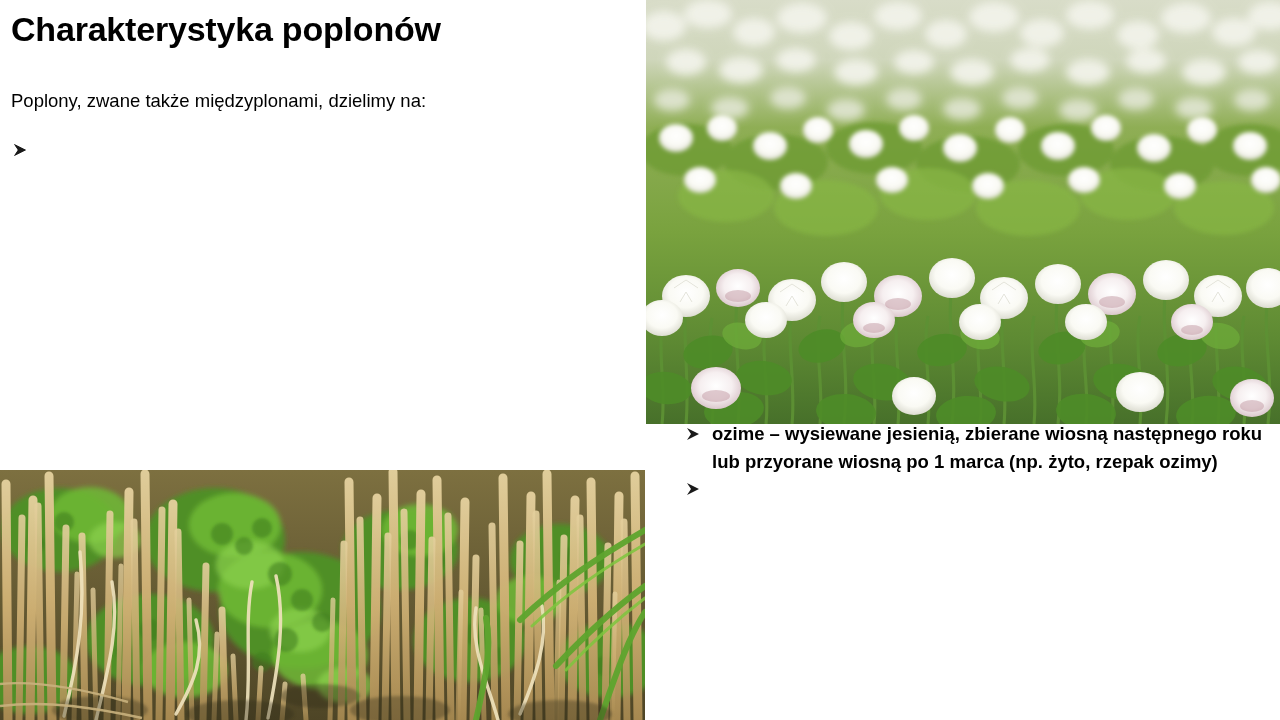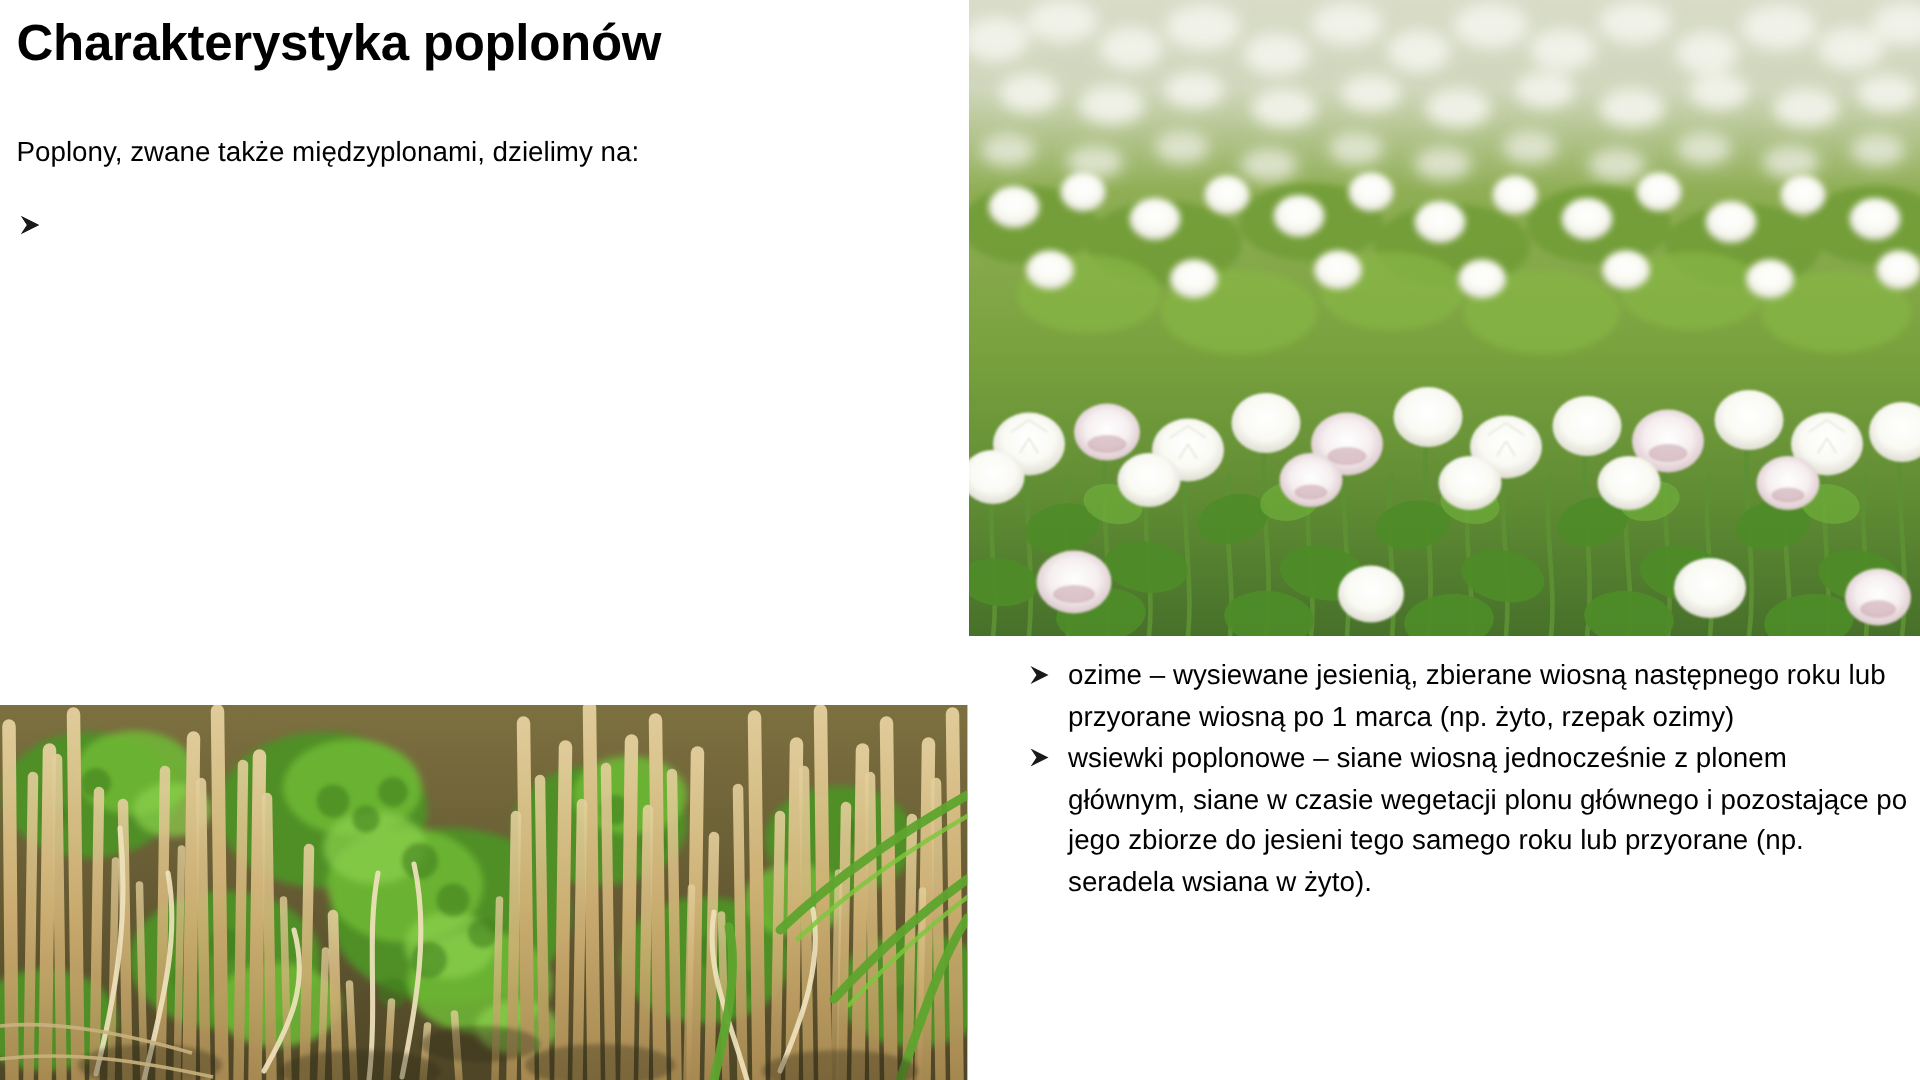--- a/index.html
+++ b/index.html
@@ -84,8 +84,9 @@
   .right-col {
     position: absolute;
     left: 684px;
-    top: 436px;
+    top: 420px;
     width: 590px;
+    font-weight: bold;
   }
   .right-col ul.bullets li {
     padding-left: 28px;

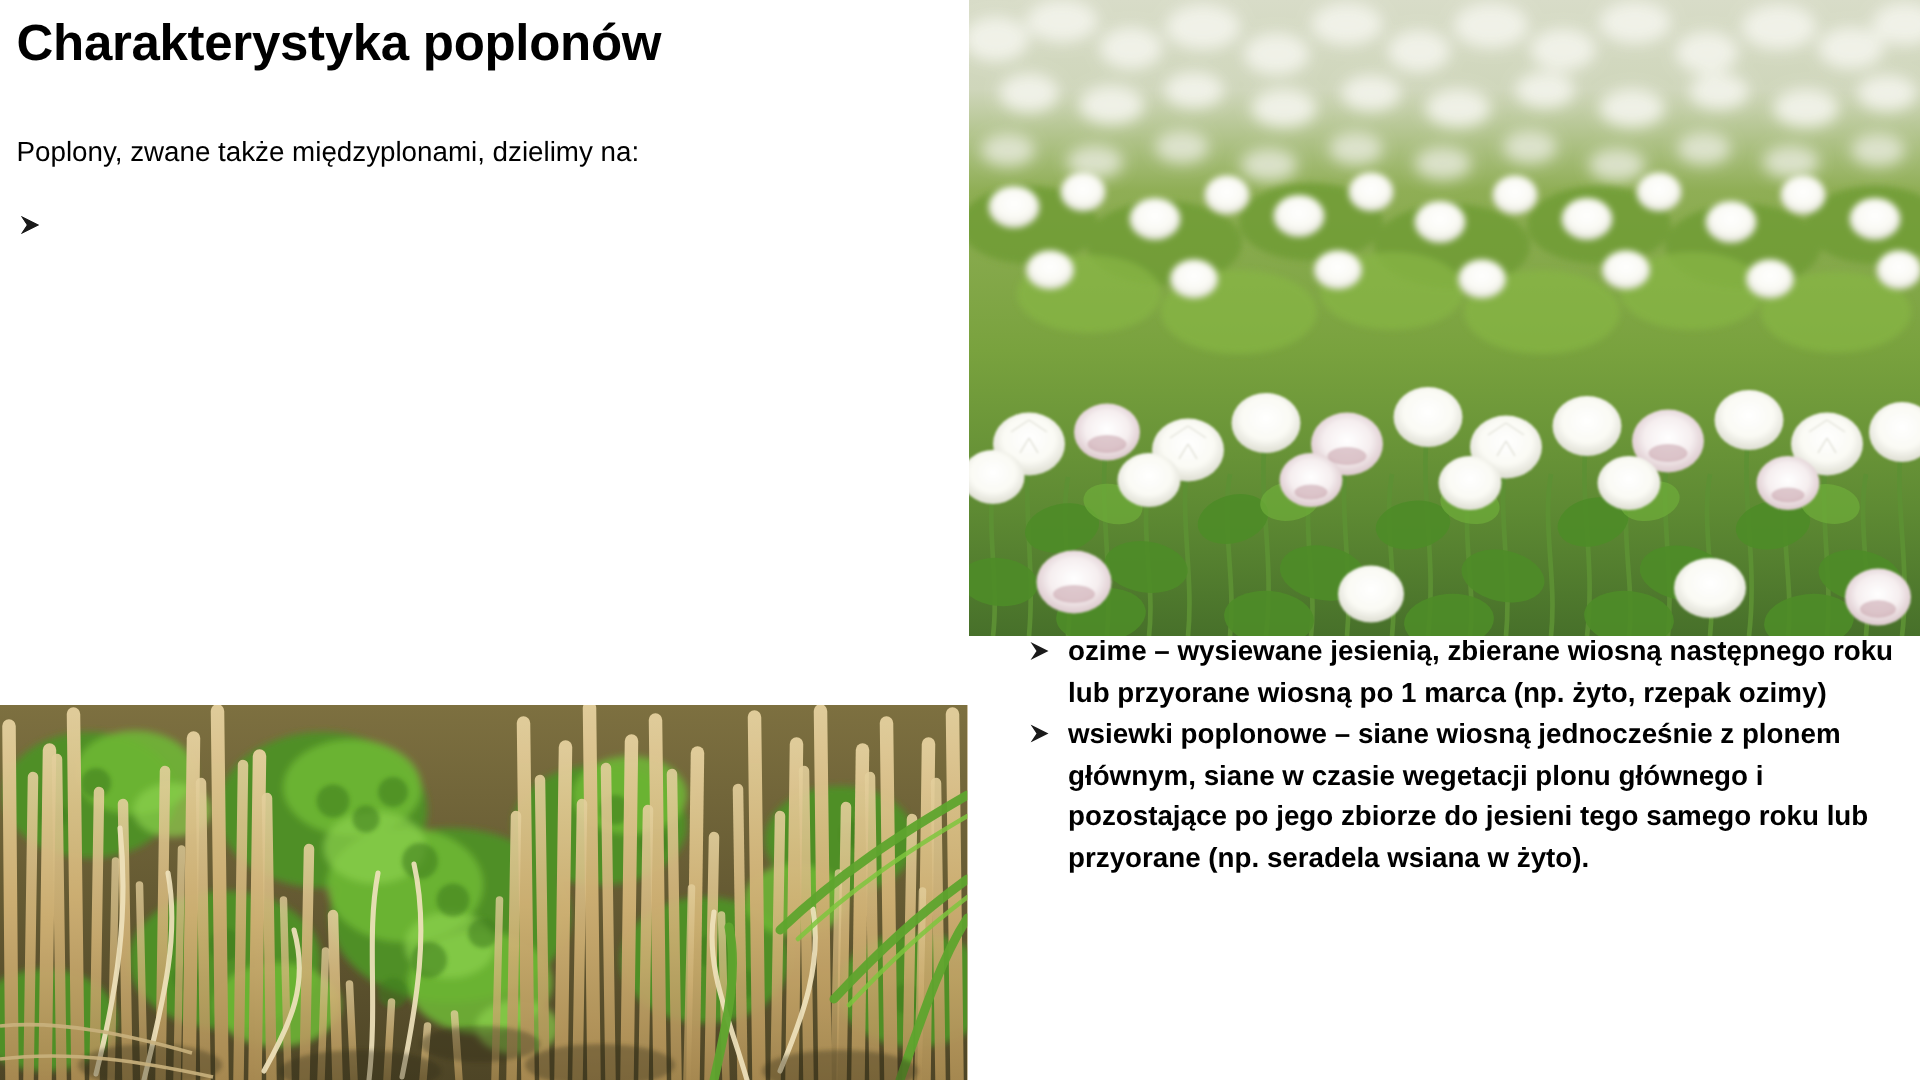--- a/index.html
+++ b/index.html
@@ -161,7 +161,6 @@
             <path d="M1 0 L13 6 L1 12 L5 6 Z" fill="#1a1a1a"></path>
           </svg>
         </span>
-        <span>wsiewki poplonowe – siane wiosną jednocześnie z plonem głównym, siane w czasie wegetacji plonu głównego i pozostające po jego zbiorze do jesieni tego samego roku lub przyorane (np. seradela wsiana w żyto).</span>
       </li>
     </ul>
   </div>

